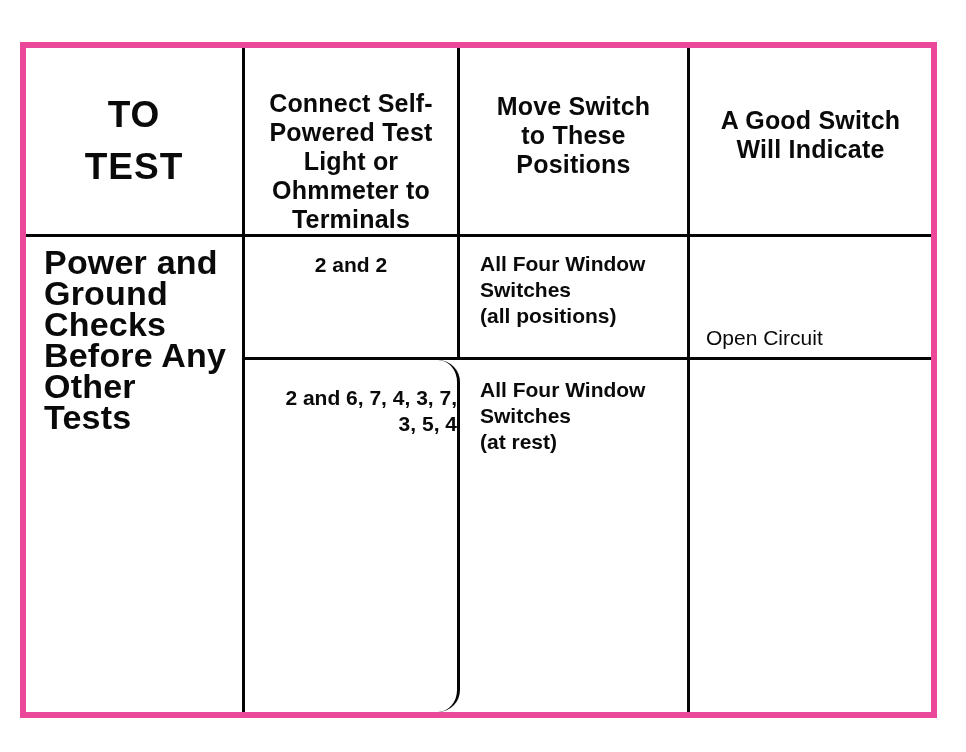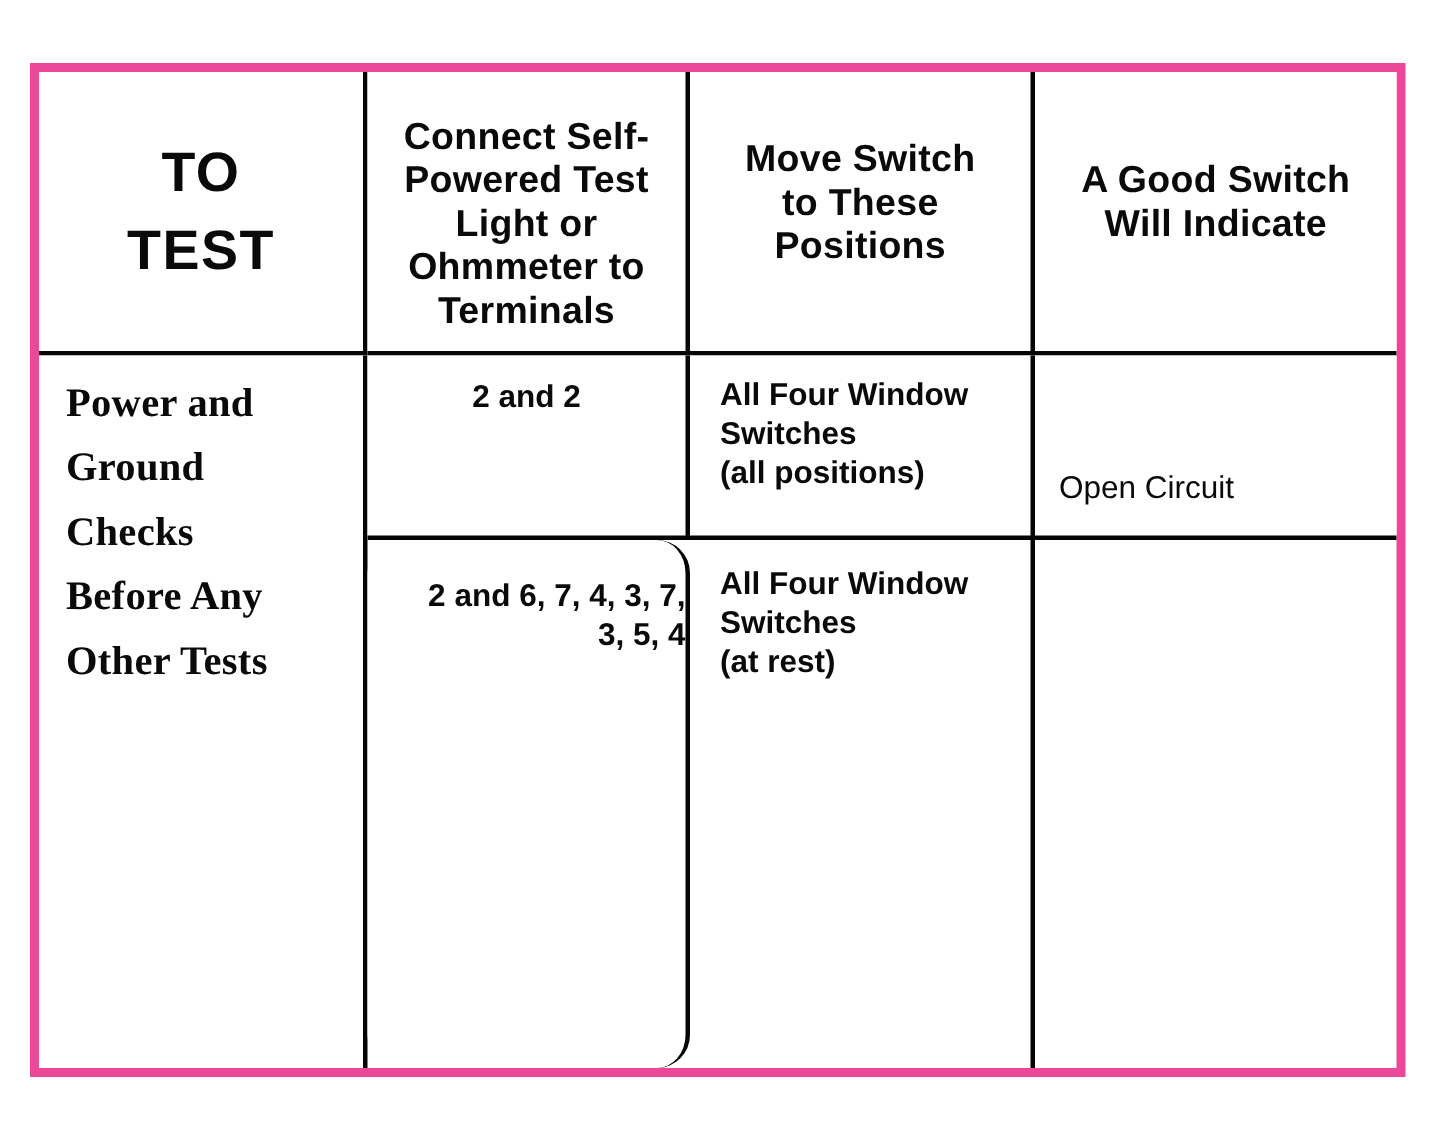--- a/index.html
+++ b/index.html
@@ -69,7 +69,7 @@
     letter-spacing: 1px;
   }
 
-  .h-connect  { grid-column: 2; grid-row: 1; justify-content: flex-end; padding-bottom: 12px; }
+  .h-connect  { grid-column: 2; grid-row: 1; justify-content: flex-end; }
   .h-move     { grid-column: 3; grid-row: 1; justify-content: center; padding-bottom: 12px; }
   .h-indicate { grid-column: 4; grid-row: 1; justify-content: center; padding-bottom: 12px; }
 

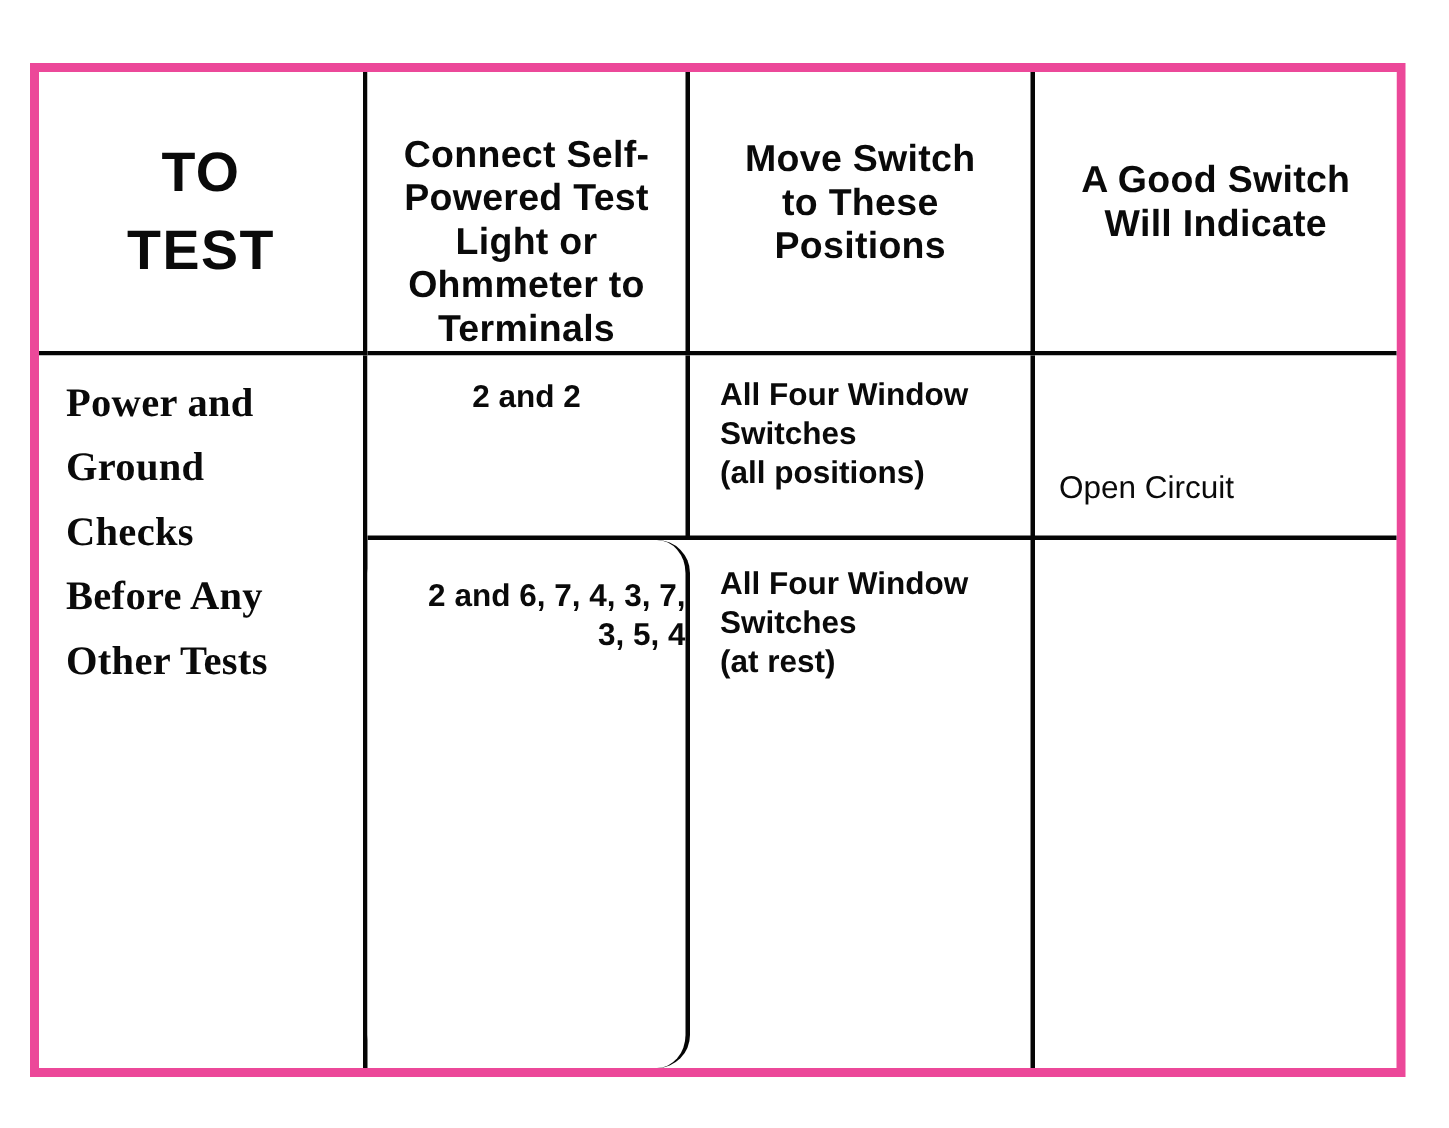--- a/index.html
+++ b/index.html
@@ -78,10 +78,9 @@
     grid-column: 1; grid-row: 2 / 4;
     padding: 10px 14px 0 18px;
     font-weight: bold;
-    font-size: 27px;
-    line-height: 43px;
+    font-size: 34px;
+    line-height: 31px;
     letter-spacing: 0.2px;
-    font-family: Liberation Serif, serif;
   }
 
   

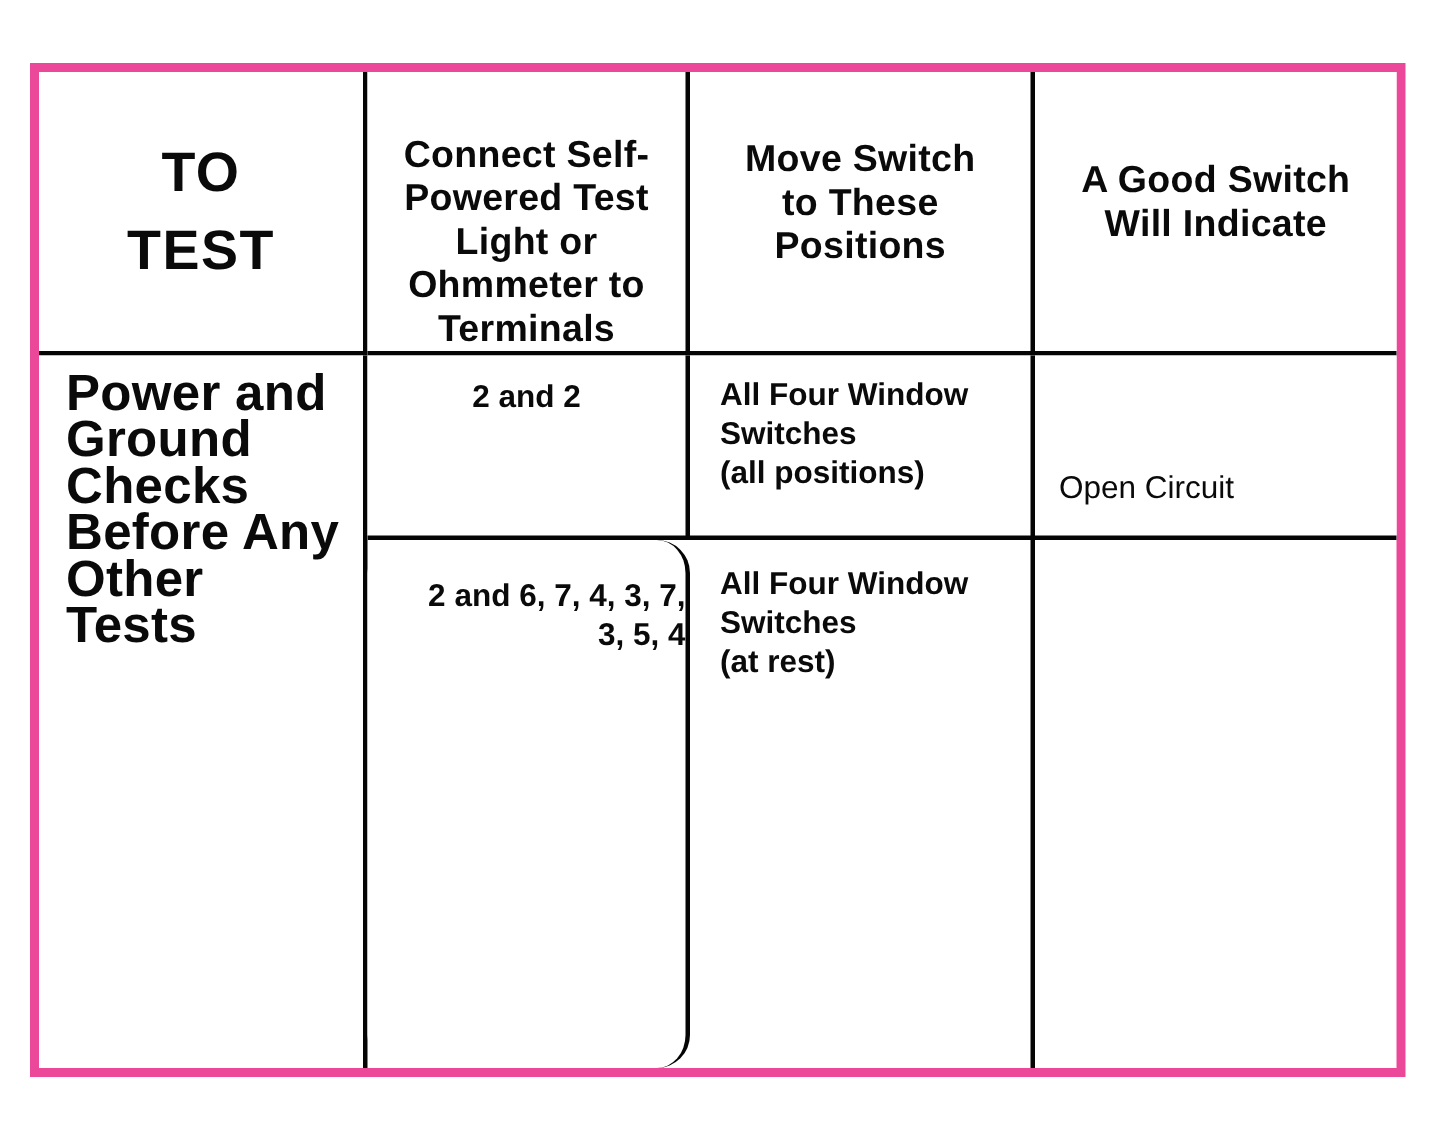--- a/index.html
+++ b/index.html
@@ -98,6 +98,7 @@
   .r1-indication {
     grid-column: 4; grid-row: 2;
     padding: 76px 6px 0 16px;
+    margin-top: 12px;
   }
 
   .r2-terminals {

